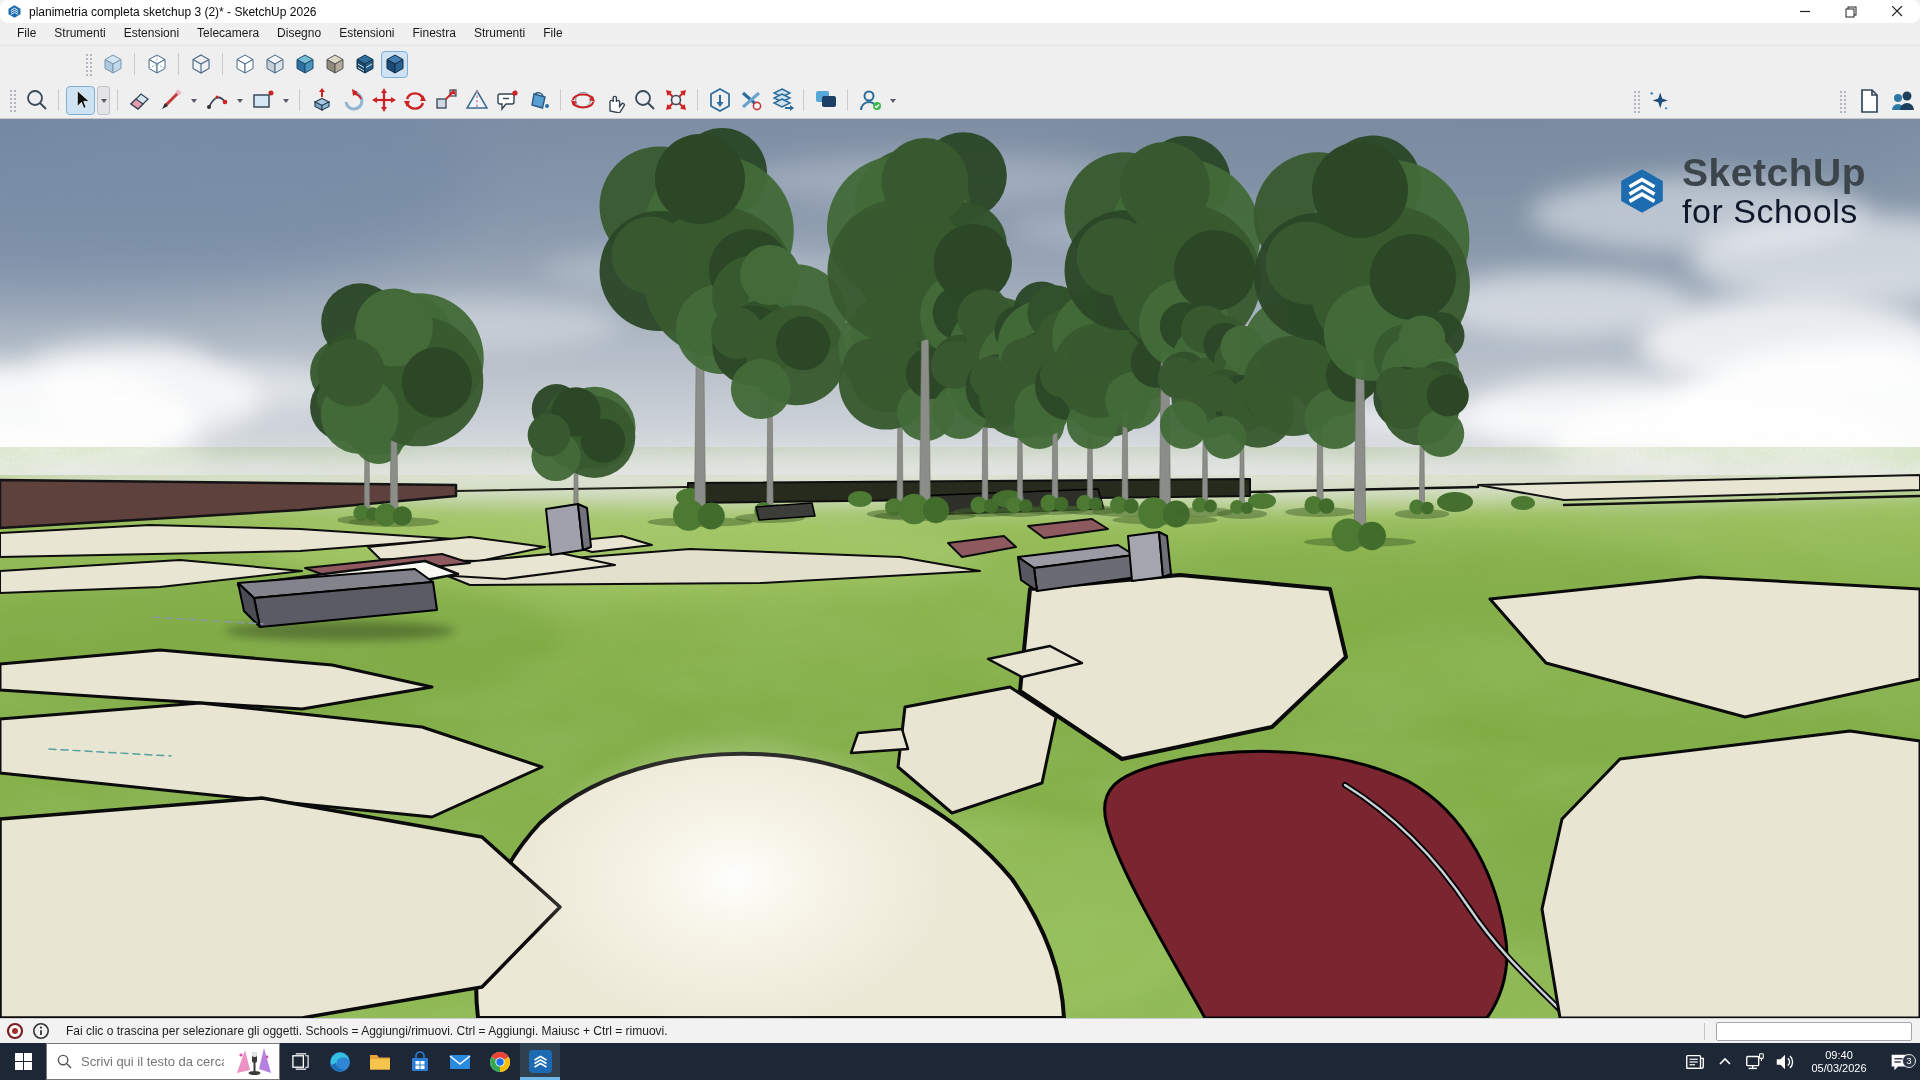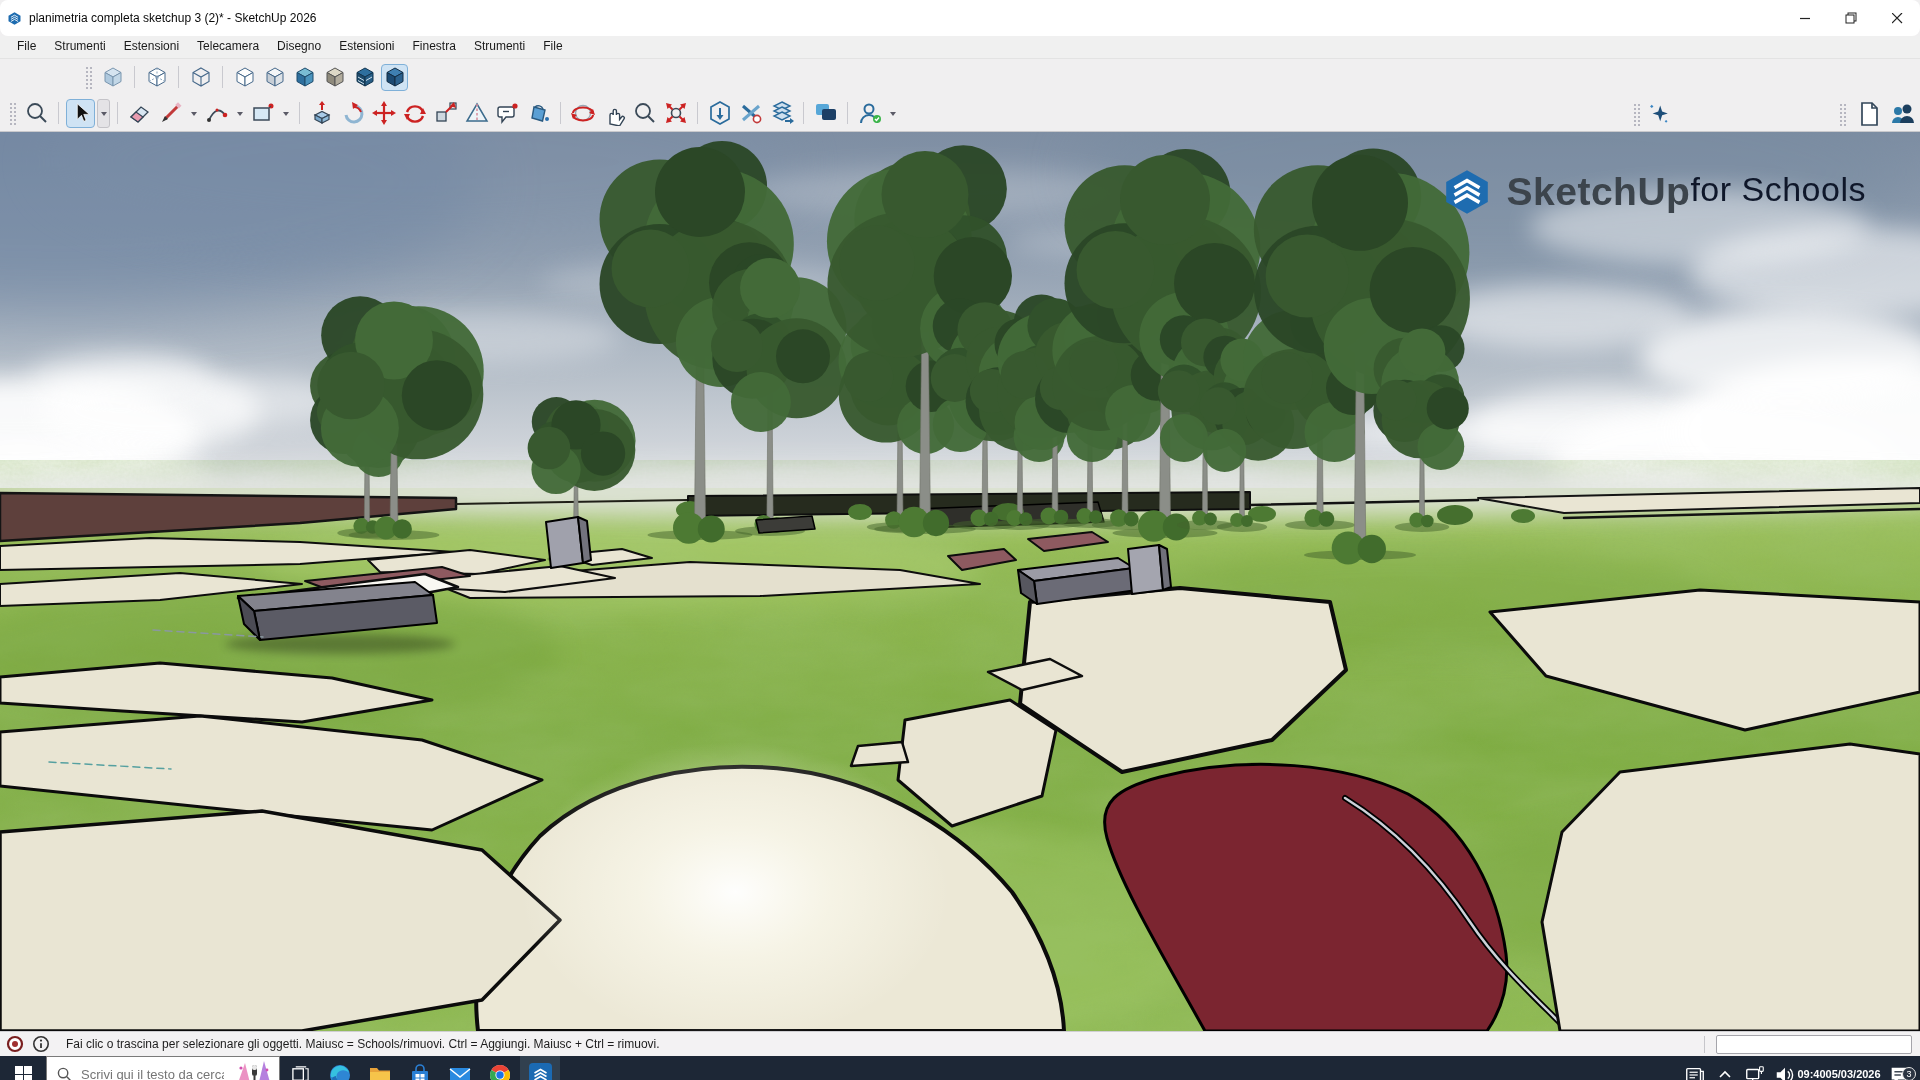--- a/index.html
+++ b/index.html
@@ -7,7 +7,7 @@
   #app{position:relative;width:1920px;height:1080px;font-family:"Liberation Sans",sans-serif;background:#f0eff0;overflow:hidden;}
 
   
-  .titlebar{height:36px;background:#ffffff;display:flex;align-items:center;padding-left:7px;border-radius:8px;}
+  .titlebar{height:23px;background:#ffffff;display:flex;align-items:center;padding-left:7px;border-radius:8px;}
   .titlebar .tb-title{font-size:12px;color:#0a0a0a;margin-left:7px;flex:0 0 auto;}
   .tb-spacer{flex:1;}
   .winbtn{width:46px;height:23px;display:flex;align-items:center;justify-content:center;}

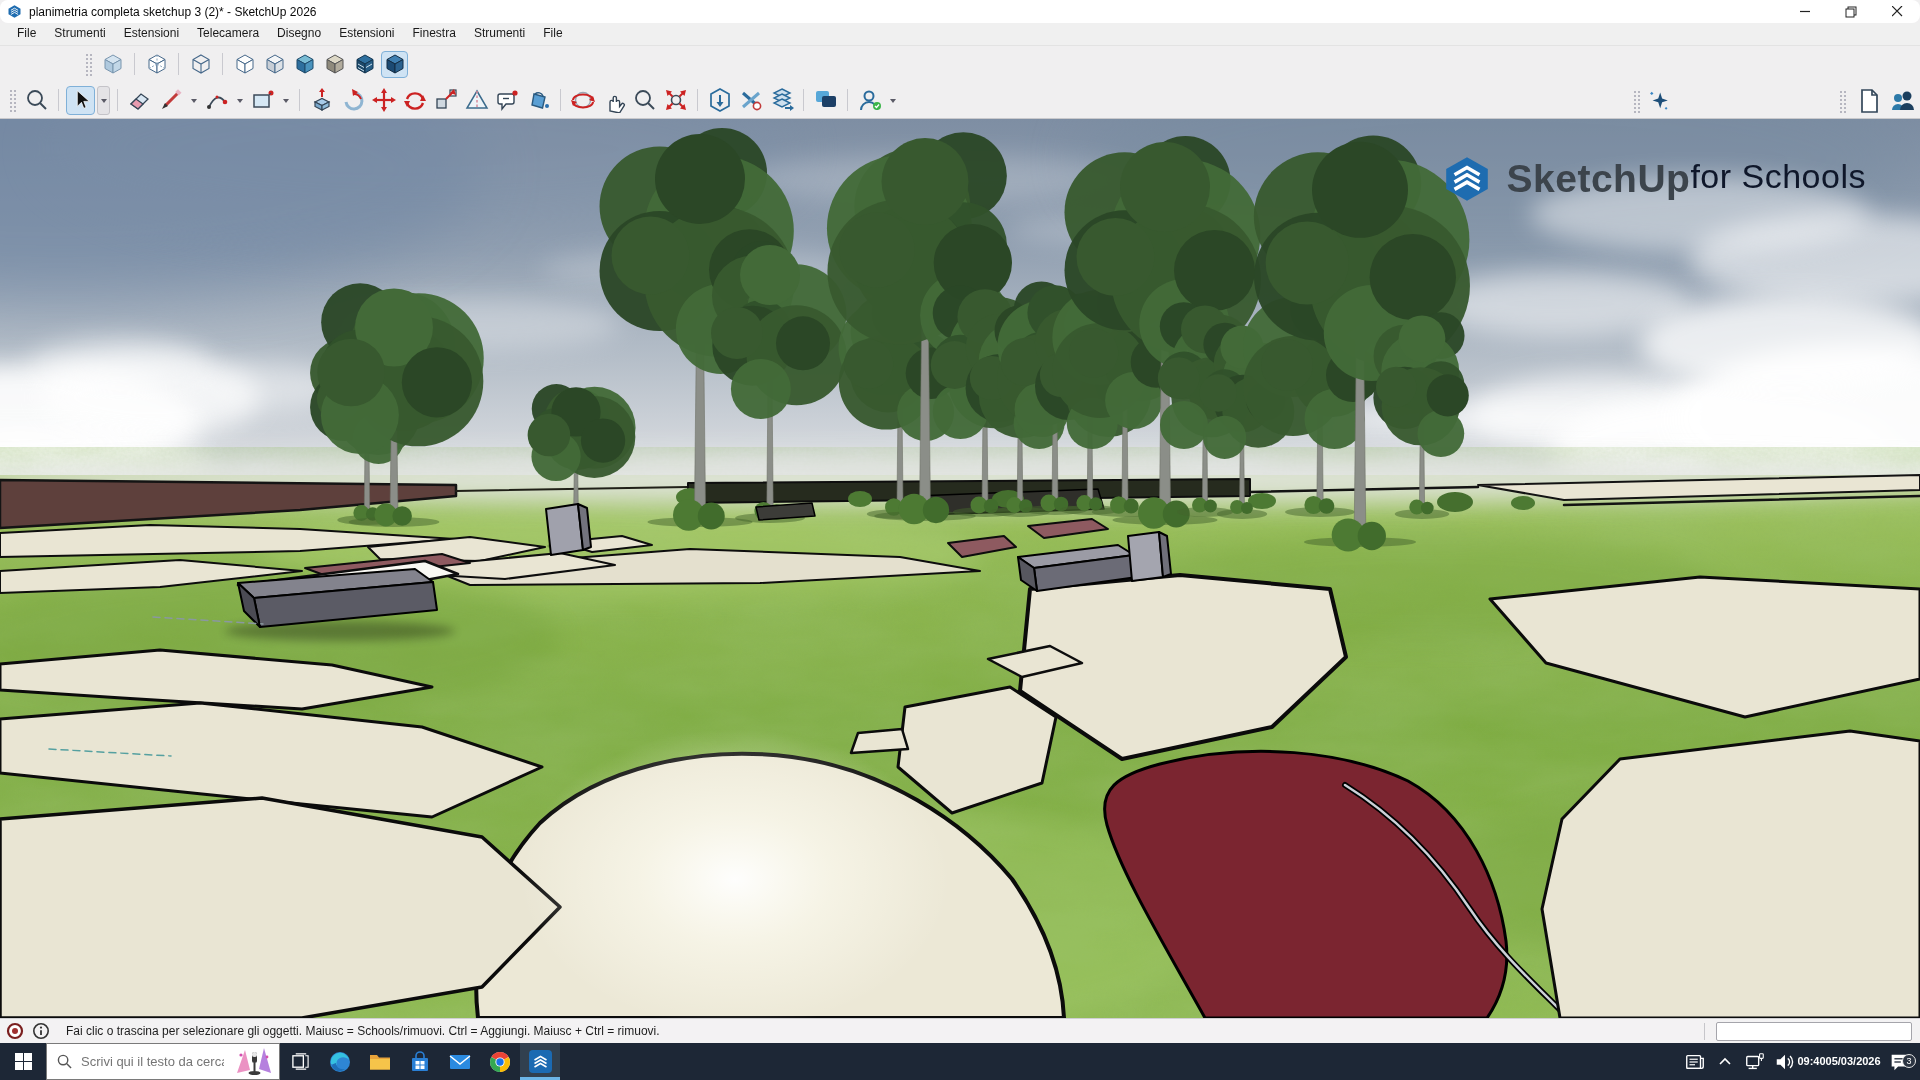--- a/index.html
+++ b/index.html
@@ -34,7 +34,7 @@
   .viewport{position:relative;width:1920px;height:899px;background:#cfd3d8;}
   .viewport svg.scene{display:block;}
   .watermark{position:absolute;top:34px;right:54px;display:flex;align-items:center;gap:14px;pointer-events:none;}
-  .wm-text{display:flex;flex-direction:row;line-height:1.04;}
+  .wm-text{display:flex;flex-direction:column;line-height:1.04;}
   .wm-line1{font-size:39px;font-weight:700;color:#3c444c;letter-spacing:.5px;}
   .wm-line2{font-size:34px;font-weight:400;color:#0f172a;letter-spacing:.5px;}
 

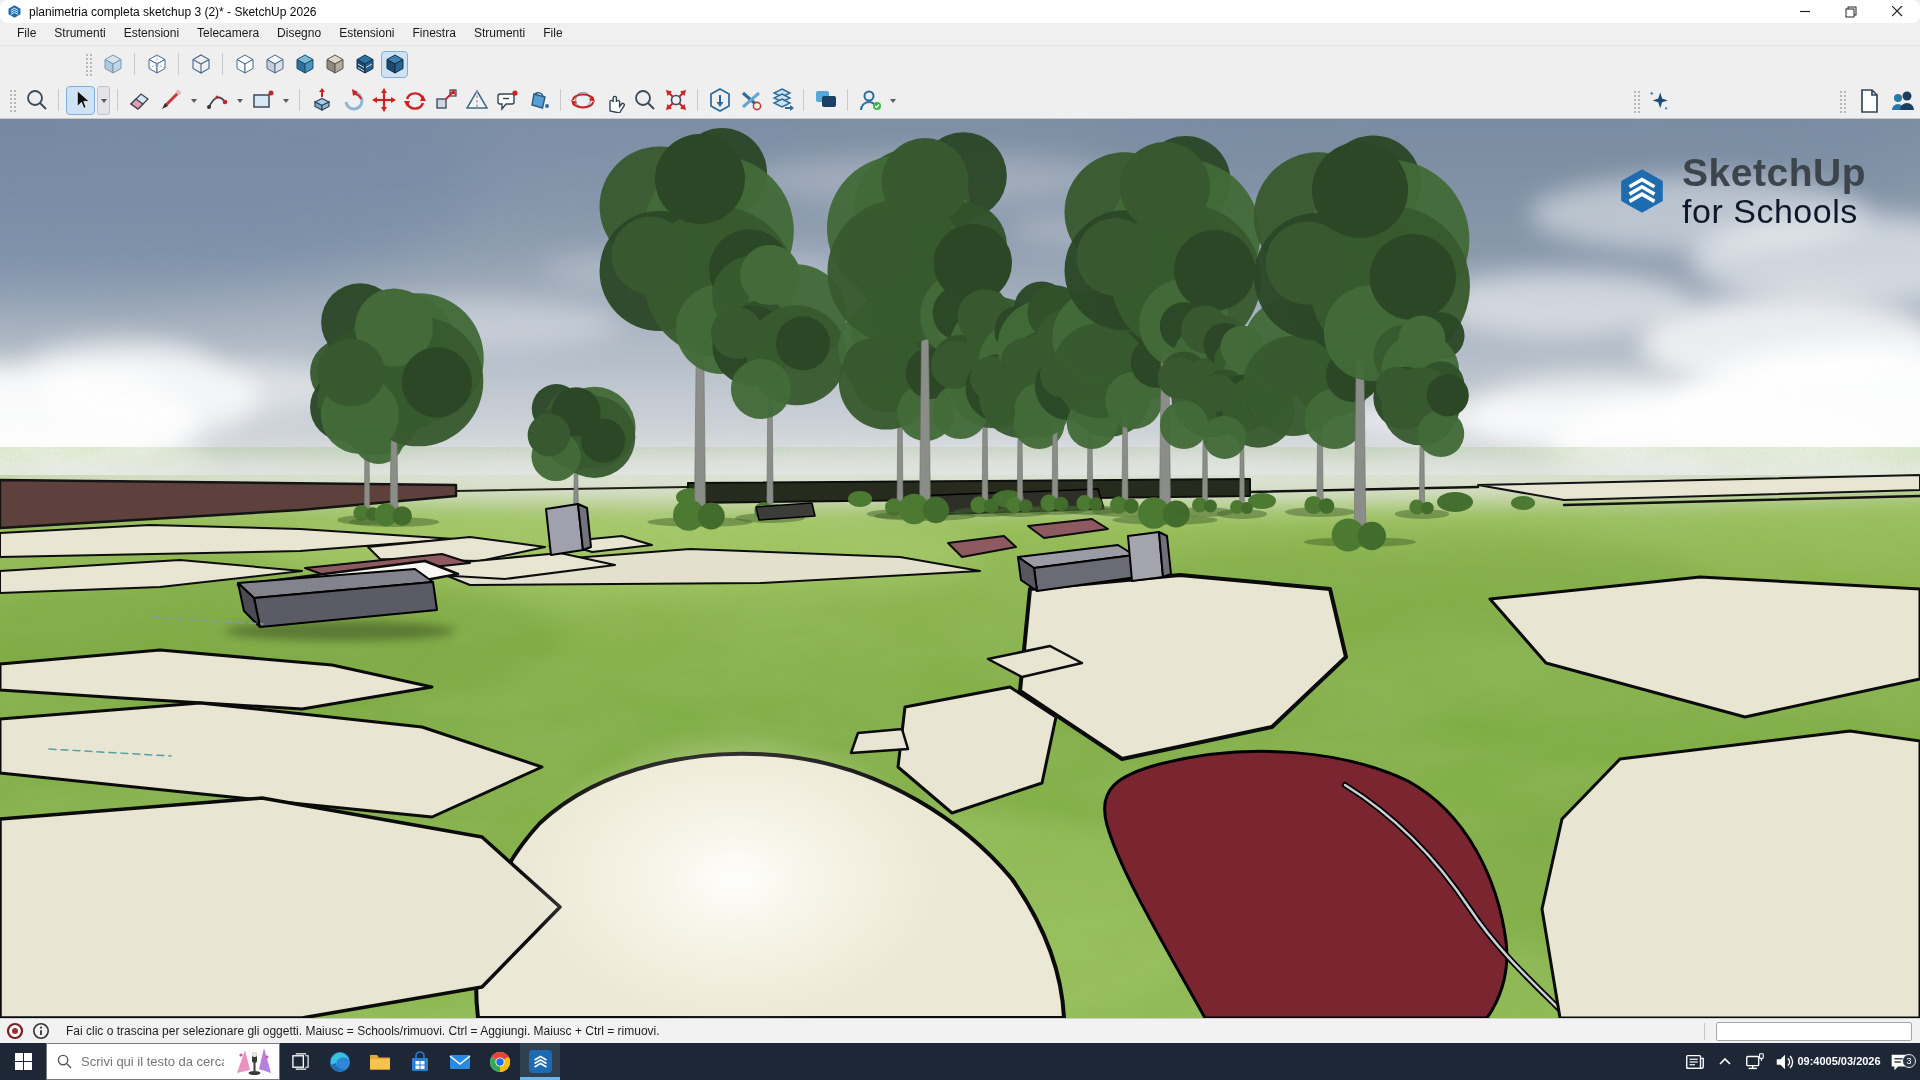--- a/index.html
+++ b/index.html
@@ -884,7 +884,7 @@
         <circle cx="9" cy="5.6" r="1.1" fill="#333"></circle>
         <line x1="9" y1="8.2" x2="9" y2="13" stroke="#333" stroke-width="1.8"></line>
       </svg>
-    <span class="status-msg">Fai clic o trascina per selezionare gli oggetti. Maiusc = Schools/rimuovi. Ctrl = Aggiungi. Maiusc + Ctrl = rimuovi.</span>
+    <span class="status-msg">Fai clic o trascina per selezionare gli oggetti. Schools = Aggiungi/rimuovi. Ctrl = Aggiungi. Maiusc + Ctrl = rimuovi.</span>
     <div class="status-sep"></div>
     <input class="measure-input" value="" style="">
   </div>

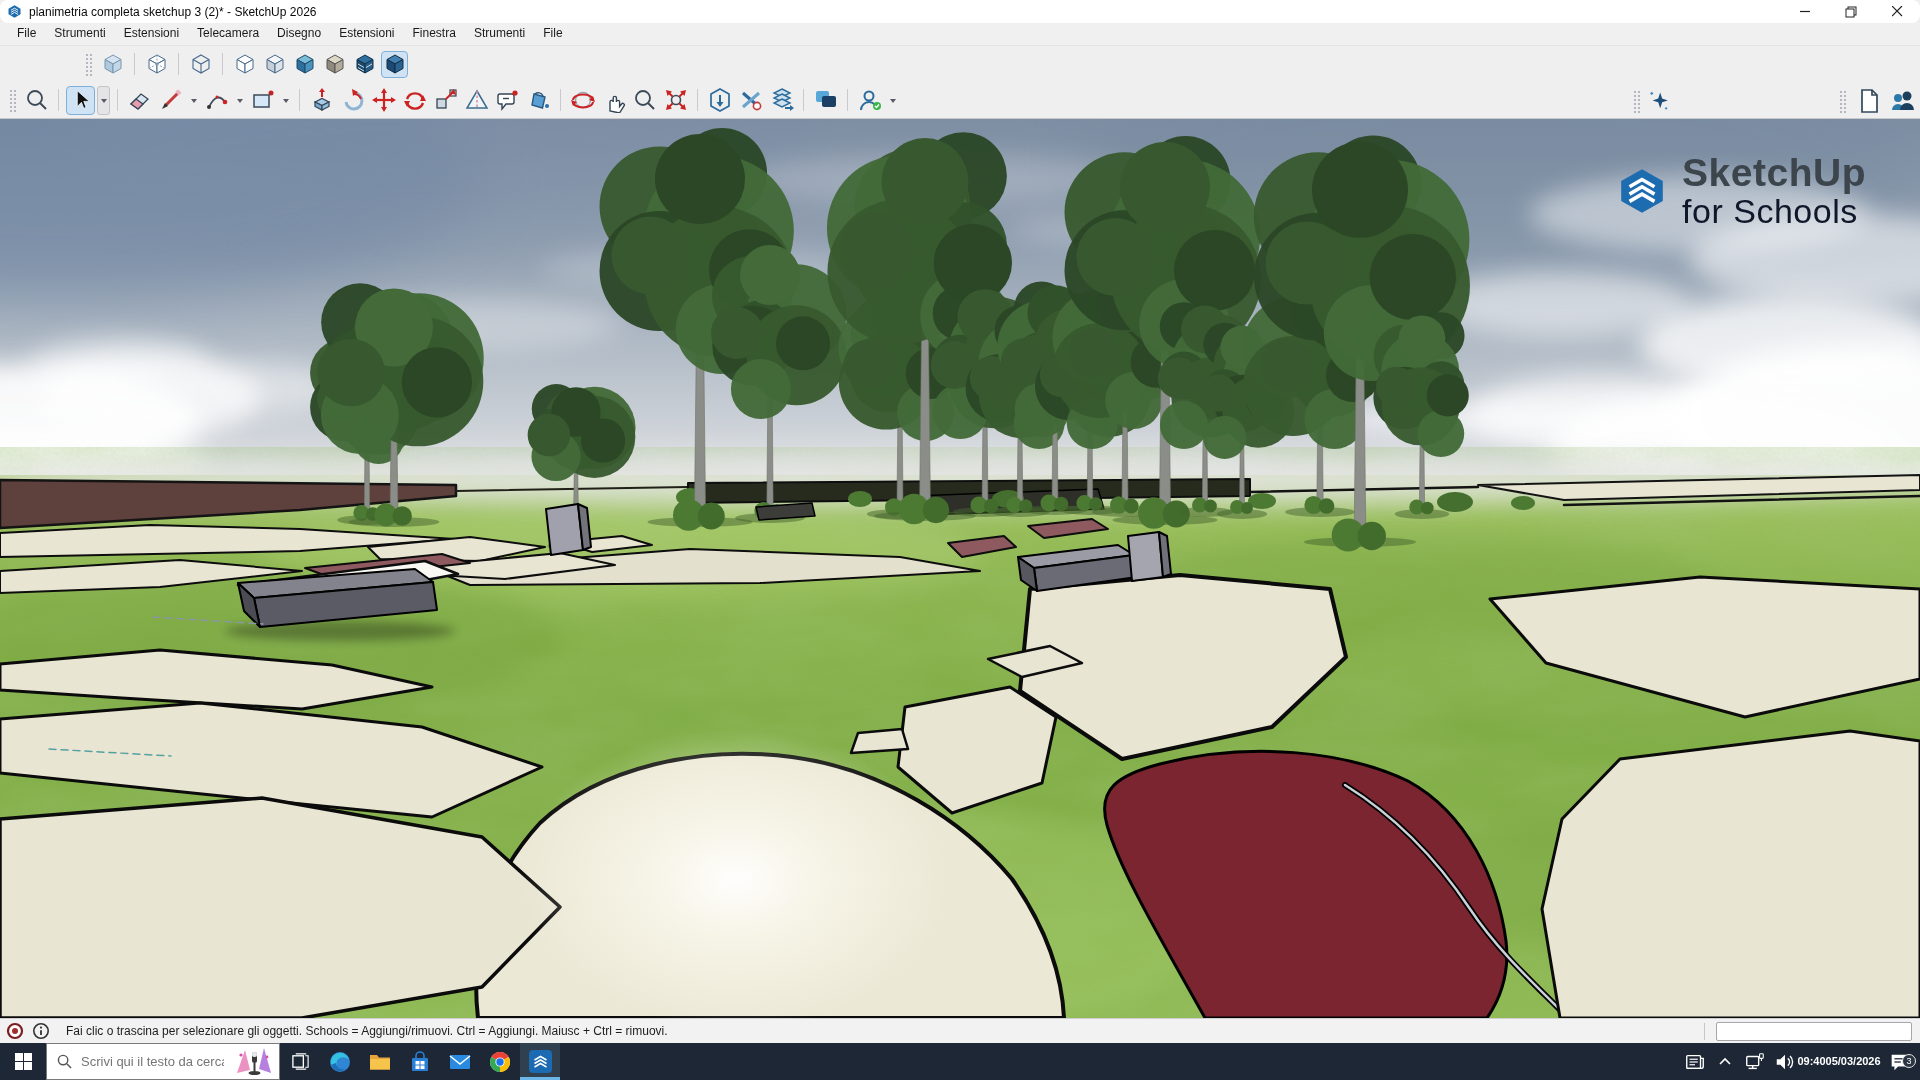--- a/index.html
+++ b/index.html
@@ -53,7 +53,7 @@
   .tk-cell.appactive{background:#31404f;box-shadow:inset 0 -3px 0 #6cb6e8;}
   .tk-tray{margin-left:auto;display:flex;align-items:center;}
   .tk-tray .tk-cell{width:30px;}
-  .tk-clock{width:78px;display:flex;flex-direction:row;align-items:center;justify-content:center;font-size:11px;line-height:13px;font-weight:bold;}
+  .tk-clock{width:78px;display:flex;flex-direction:column;align-items:center;justify-content:flex-end;font-size:11px;line-height:13px;}
   .tk-action{position:relative;width:42px;display:flex;align-items:center;justify-content:center;}
   .tk-badge{position:absolute;right:4px;bottom:5px;min-width:14px;height:14px;border-radius:8px;background:#2b3442;border:1px solid #e8e8e8;color:#fff;font-size:9px;display:flex;align-items:center;justify-content:center;padding:0 2px;}
 </style>

